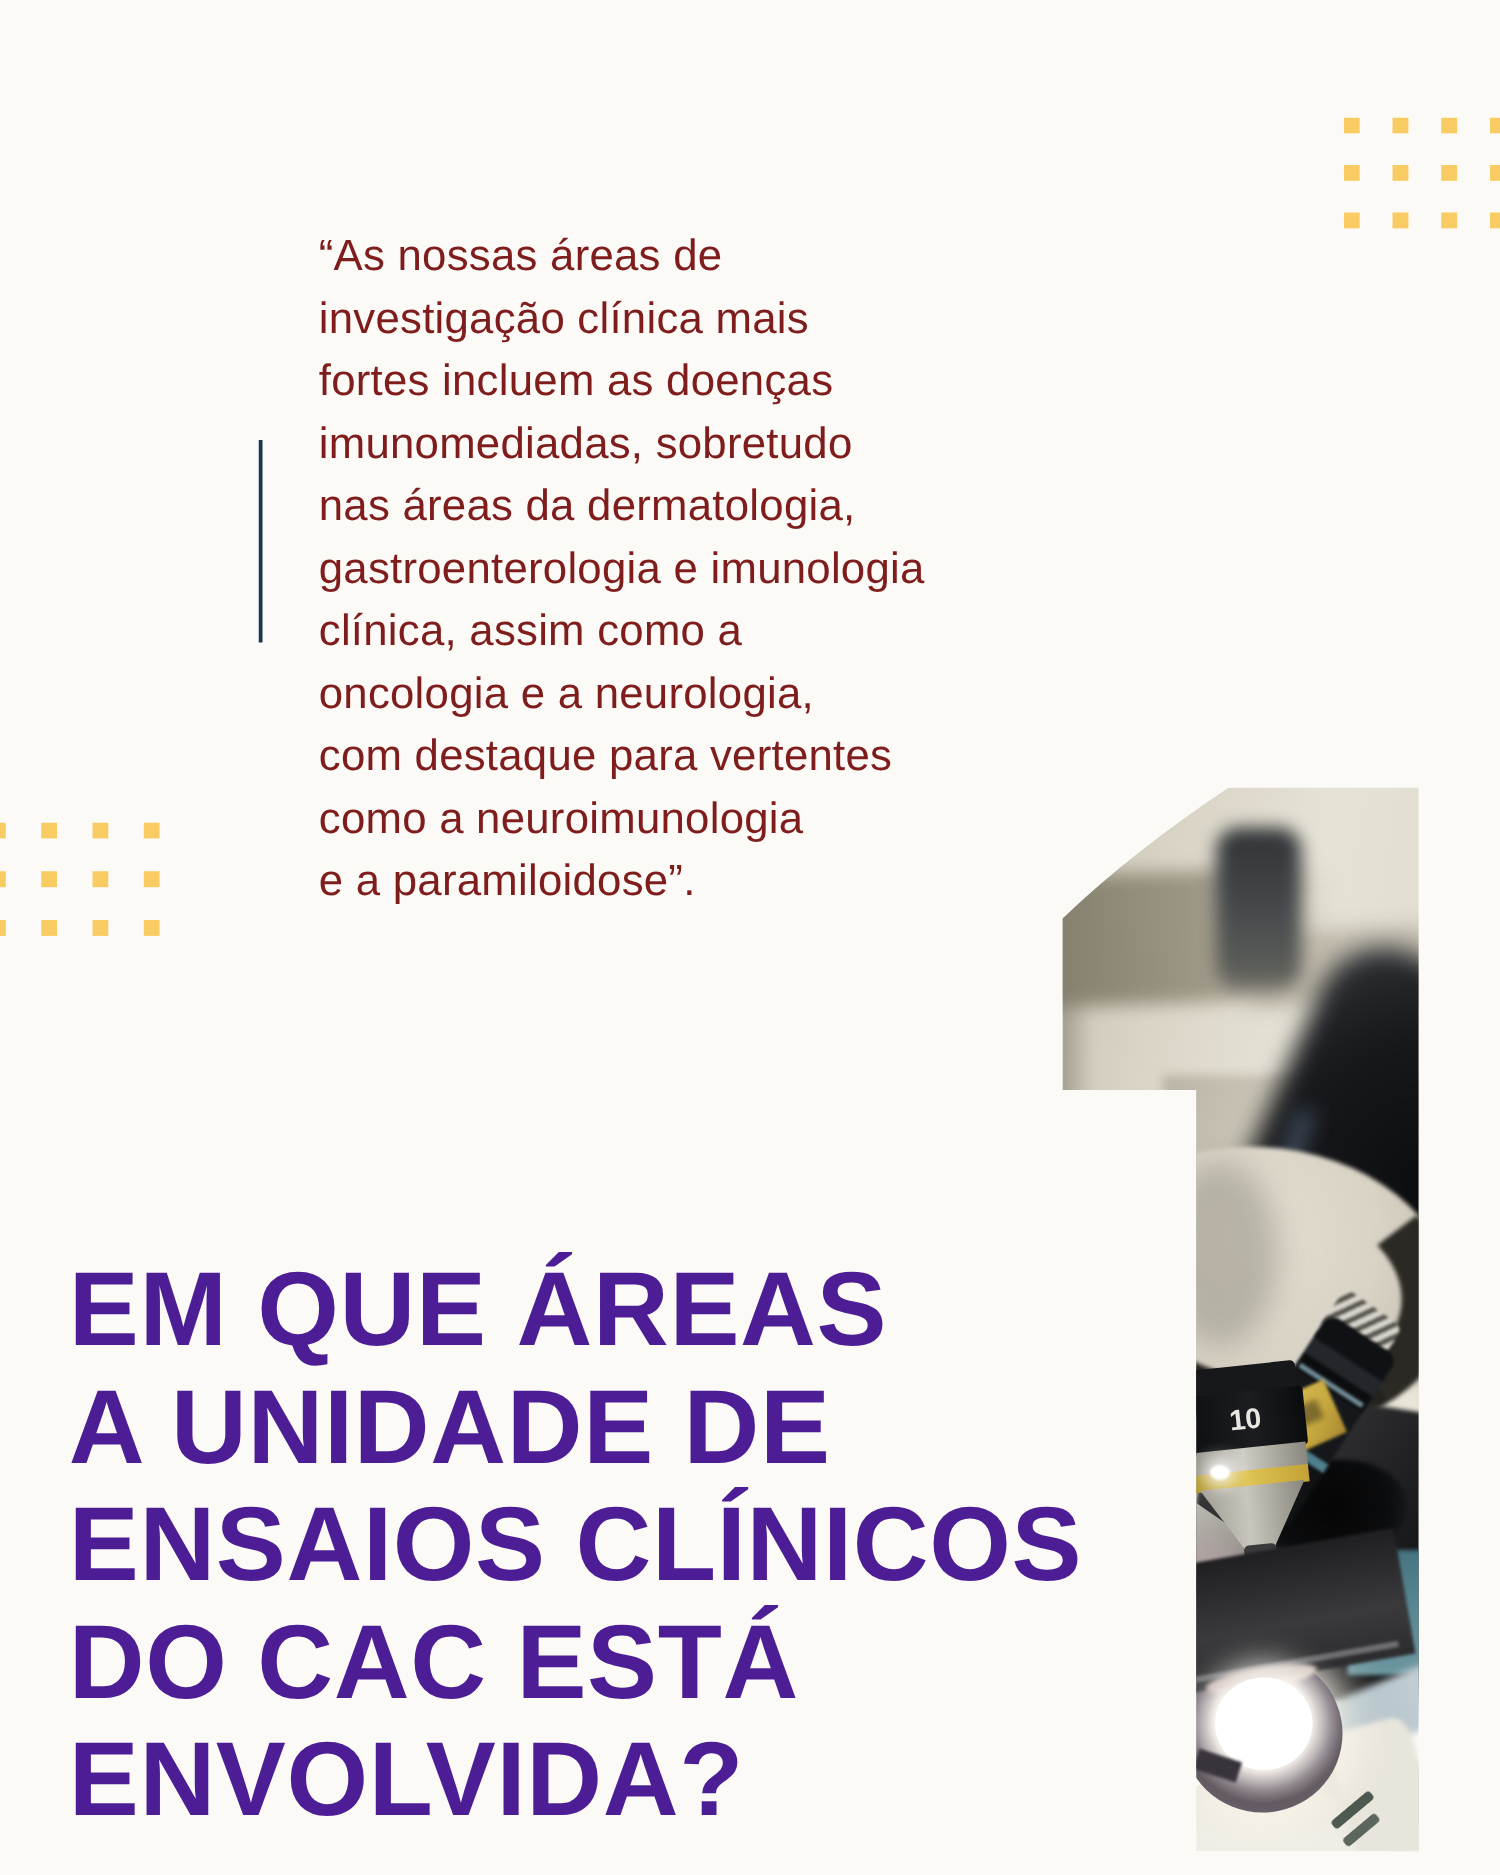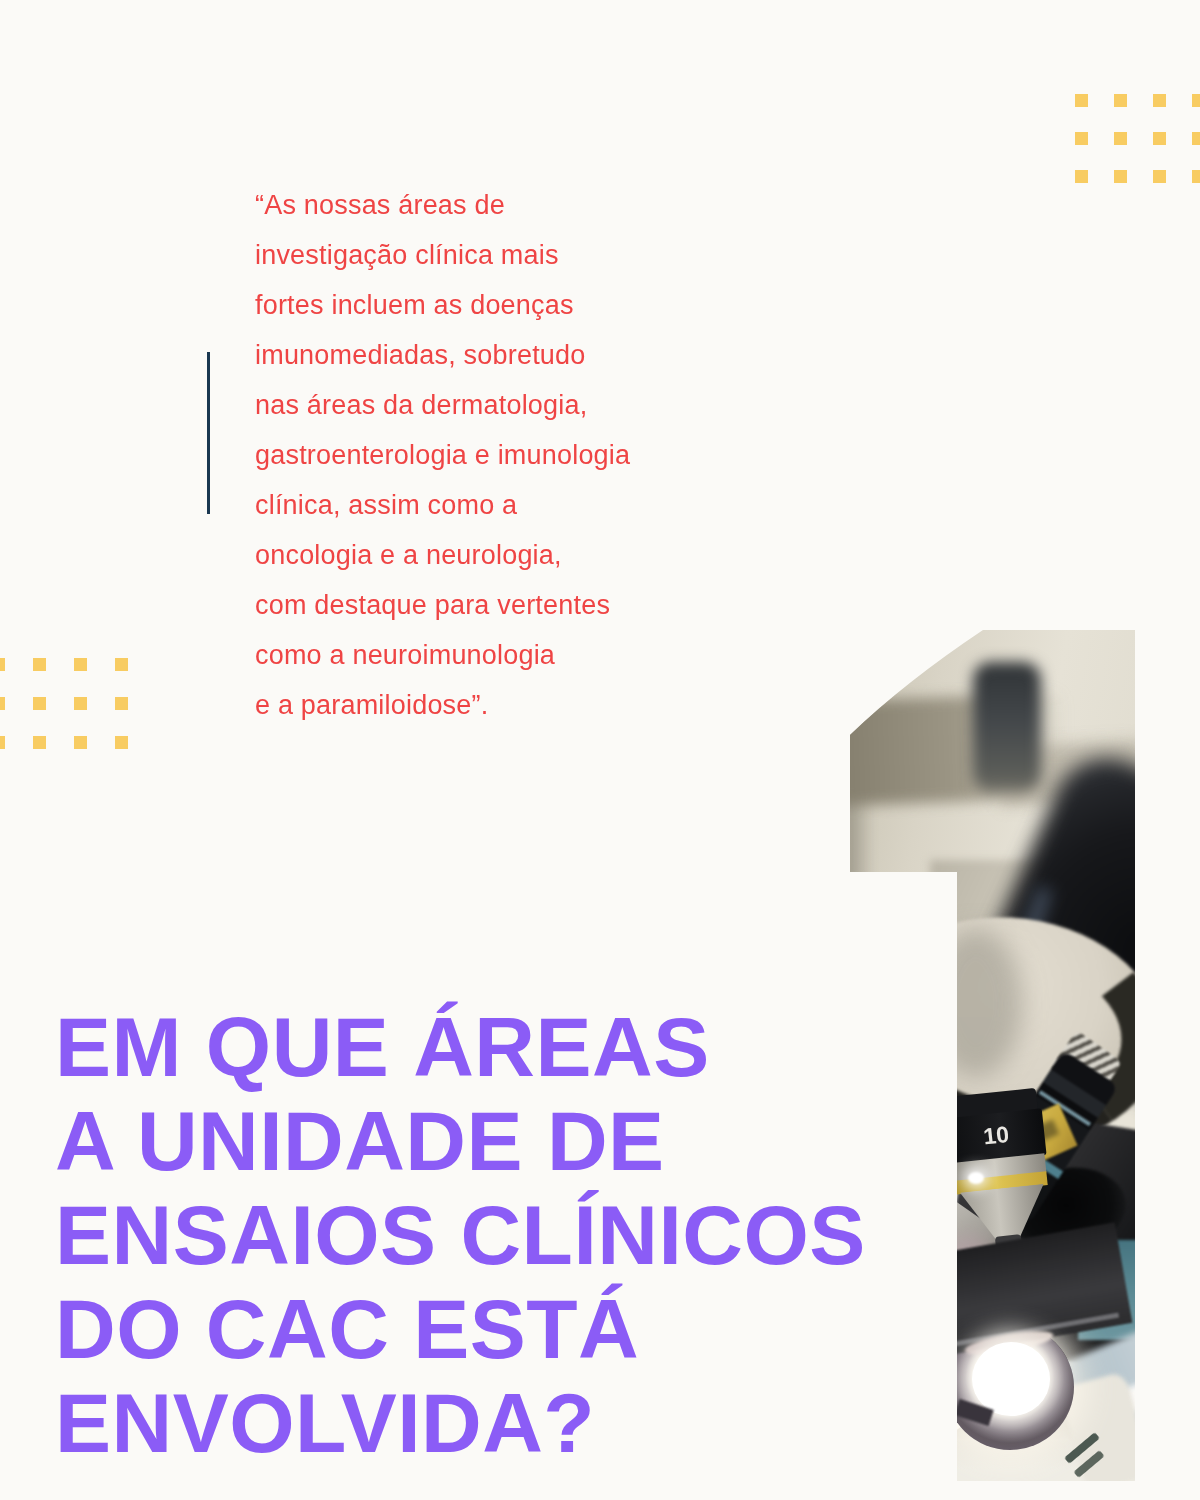--- a/index.html
+++ b/index.html
@@ -22,8 +22,8 @@
   .quote-rule{left:207px;top:352px;width:3px;height:162px;background:#1a3750;}
   .quote-text{
     left:255px;top:180px;width:660px;
-    font-size:27px;line-height:50px;letter-spacing:.2px;
-    color:#ef4444;white-space:pre-line;
+    font-size:35px;line-height:50px;letter-spacing:.2px;
+    color:#7f1d1d;white-space:pre-line;
   }
 
   

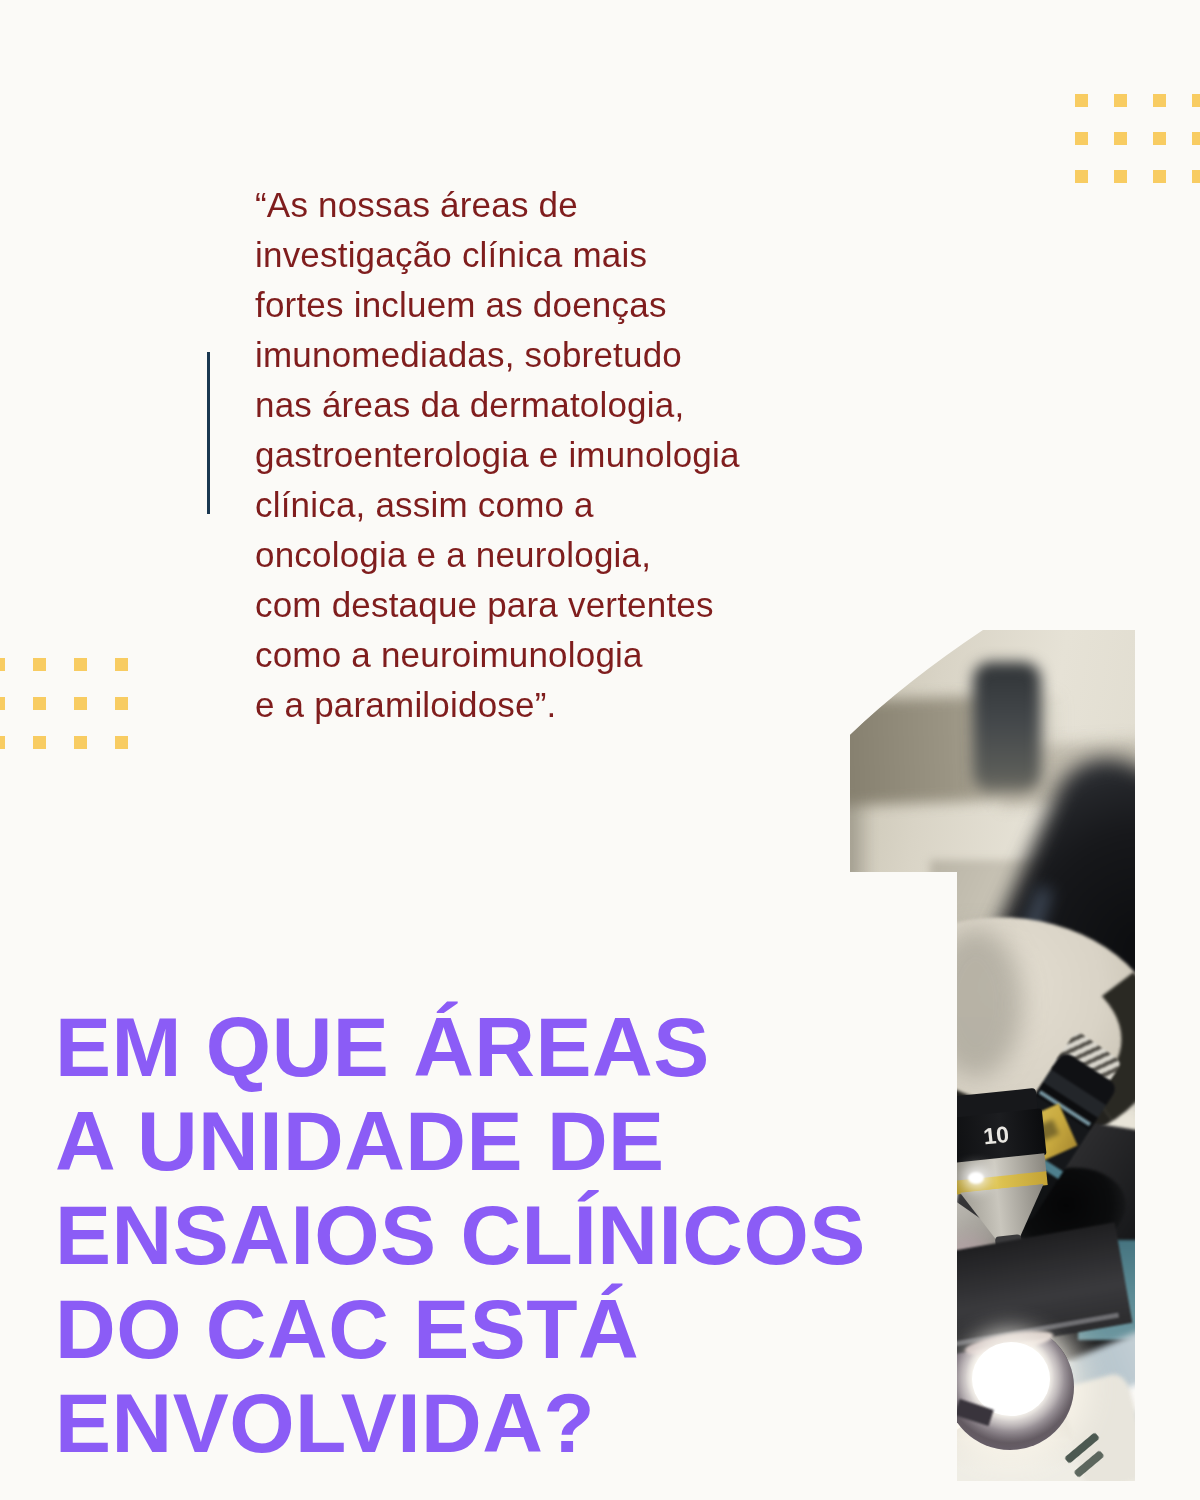--- a/index.html
+++ b/index.html
@@ -30,7 +30,7 @@
   .headline{
     left:55px;top:944px;width:860px;
     font-size:84px;line-height:94px;font-weight:700;letter-spacing:.5px;
-    color:#8b5cf6;white-space:pre-line;
+    color:#4c1d95;white-space:pre-line;
   }
 
   

